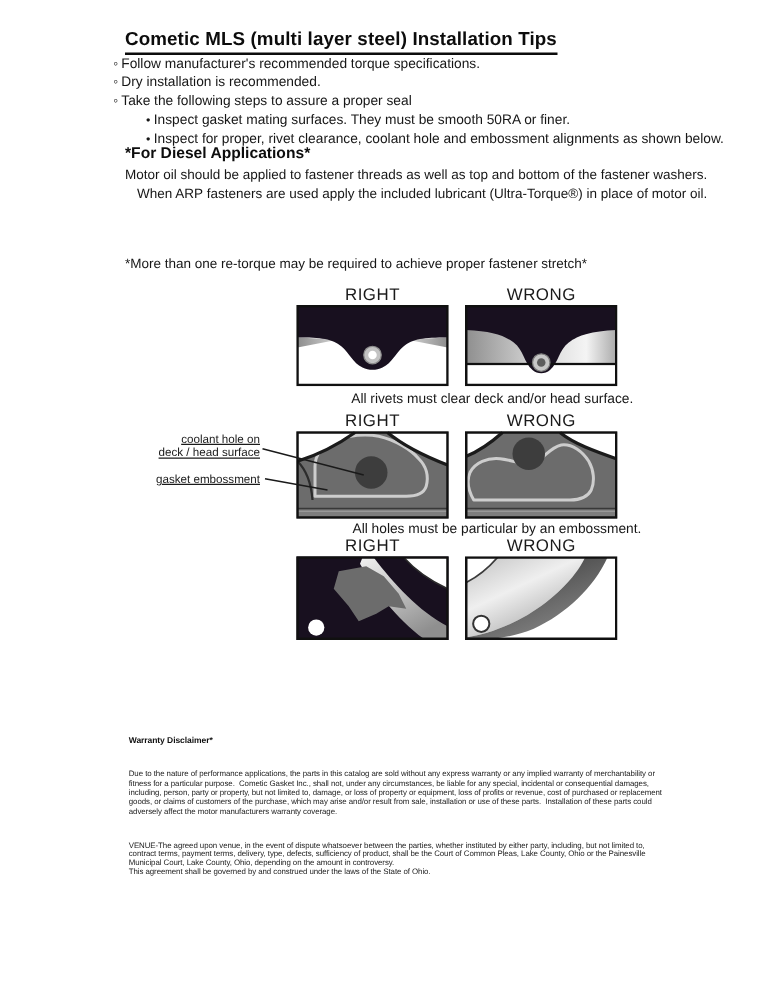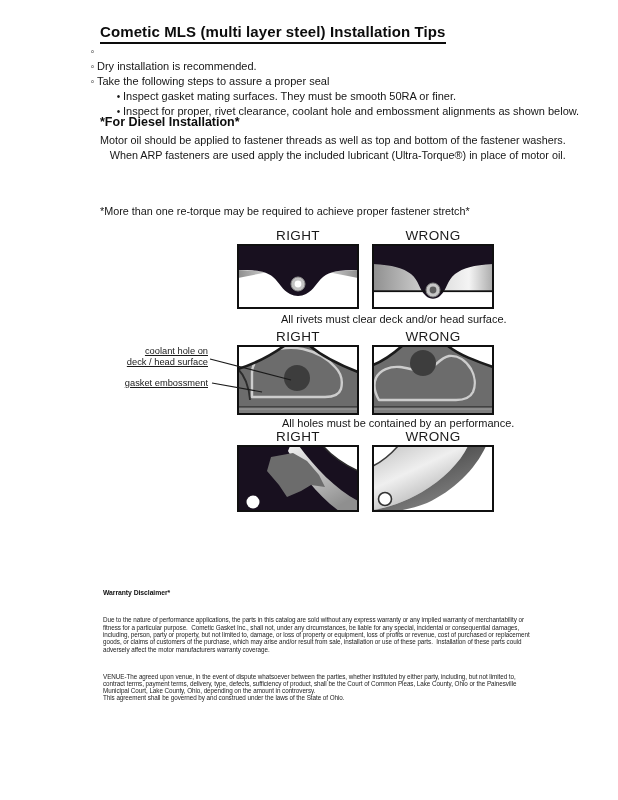--- a/index.html
+++ b/index.html
@@ -44,6 +44,7 @@
   <div class="bullets">
     <div class="b">
         <span class="m">◦</span>
+        <span>Follow manufacturer's recommended torque specifications.</span>
       </div>
     <div class="b">
         <span class="m">◦</span>

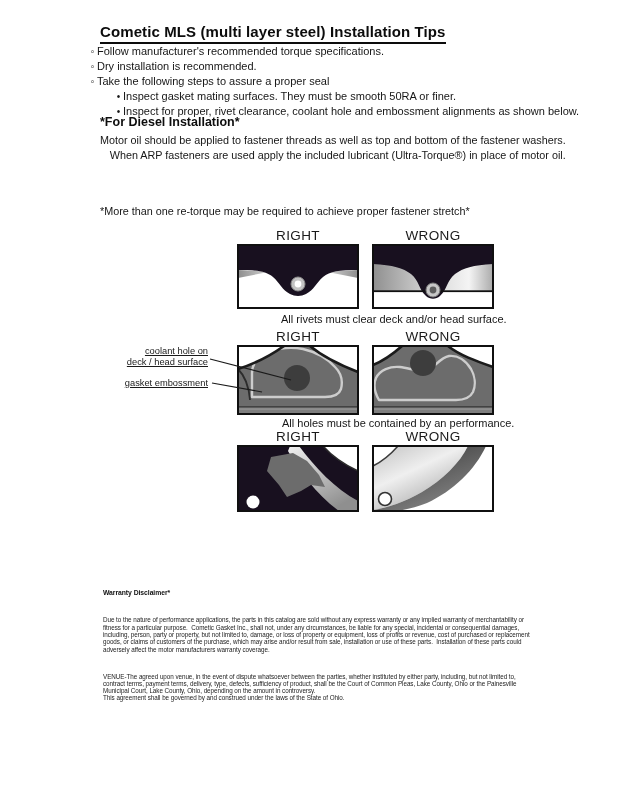--- a/index.html
+++ b/index.html
@@ -64,7 +64,7 @@
       </div>
   </div>
 
-  <div class="diesel-heading">*For Diesel Installation*</div>
+  <div class="diesel-heading">*For Diesel Applications*</div>
   <div class="para p1">Motor oil should be applied to fastener threads as well as top and bottom of the fastener washers.
 When ARP fasteners are used apply the included lubricant (Ultra-Torque®) in place of motor oil.</div>
   <div class="para note">*More than one re-torque may be required to achieve proper fastener stretch*</div>

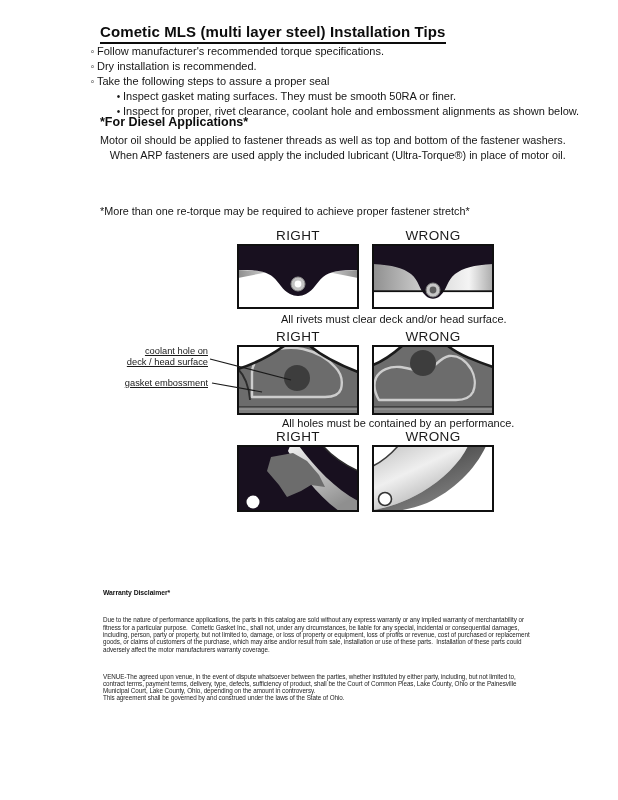--- a/index.html
+++ b/index.html
@@ -161,7 +161,7 @@
     <line x1="212" y1="383" x2="262" y2="392" stroke="#1a1a1a" stroke-width="1.1"></line>
   </svg>
 
-  <div class="caption" style="left:238px; top:417px;">All holes must be contained by an performance.</div>
+  <div class="caption" style="left:238px; top:417px;">All holes must be particular by an embossment.</div>
 
   <div class="dlabel" style="left:237px; top:429px;">RIGHT</div>
   <div class="dlabel" style="left:372px; top:429px;">WRONG</div>

